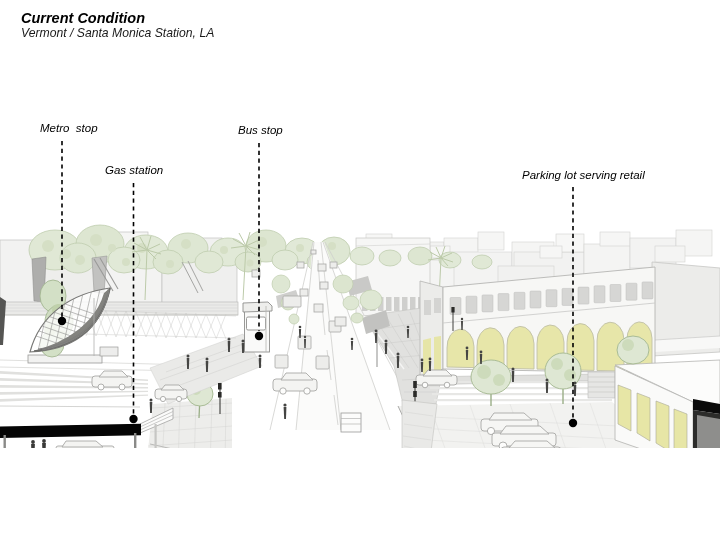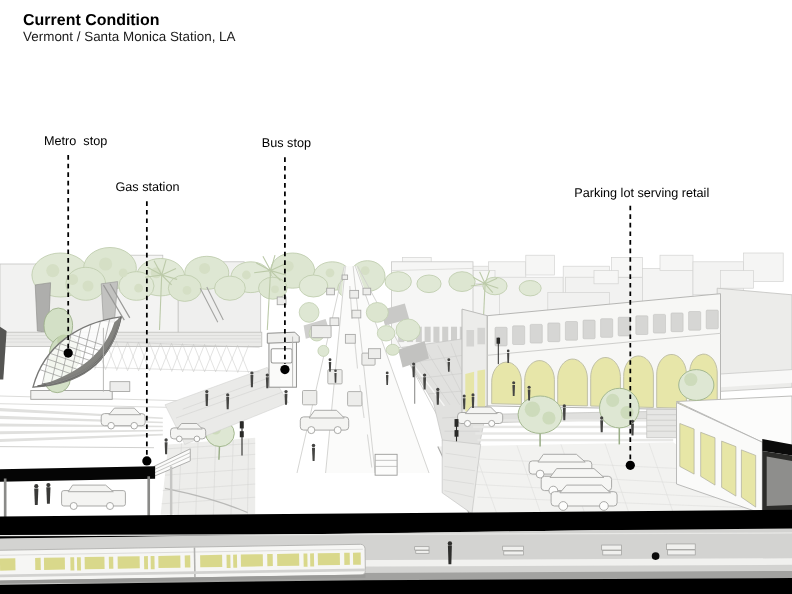--- a/index.html
+++ b/index.html
@@ -3,8 +3,8 @@
 <meta charset="utf-8">
 <style>
   html,body{margin:0;padding:0;background:#fff;}
-  .page{position:relative;width:720px;height:540px;overflow:hidden;background:#14b8a6;
-        font-family:"Liberation Sans", sans-serif;}
+  .page{position:relative;width:720px;height:448px;overflow:hidden;background:#14b8a6;
+        font-family:"Liberation Sans", sans-serif;font-style:italic;}
   svg{position:absolute;left:0;top:0;}
 </style>
 </head>

